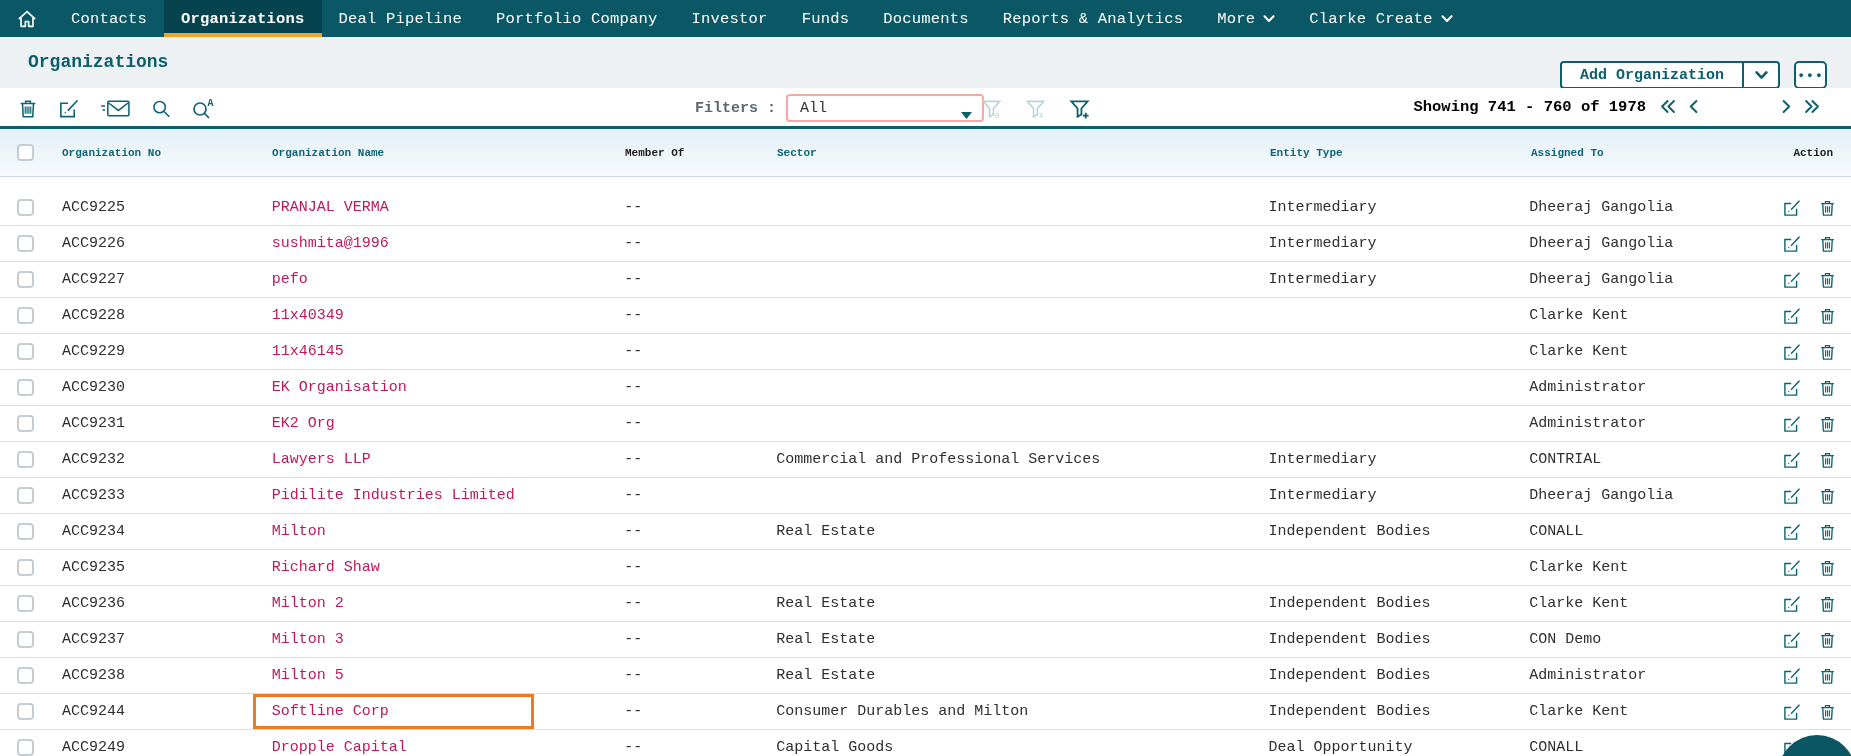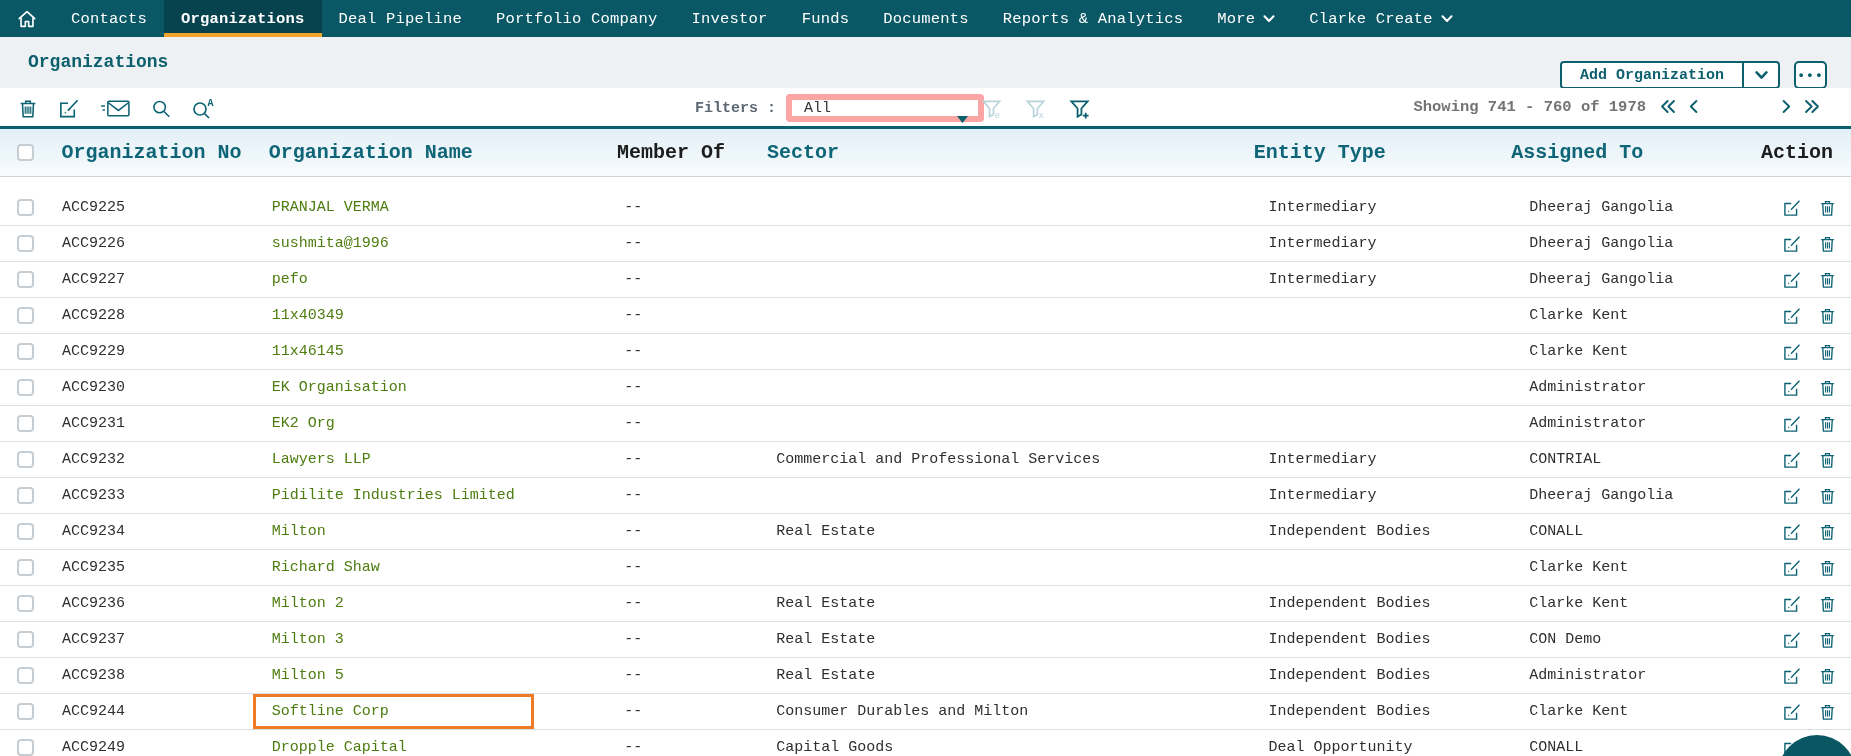--- a/index.html
+++ b/index.html
@@ -35,7 +35,7 @@
   .ticon { cursor:pointer; display:flex; }
   .filters { position:absolute; left:695px; top:6px; display:flex; align-items:center; gap:10px; }
   .filters-label { font-size:15px; font-weight:700; color:#5d6872; }
-  .filter-select { width:198px; height:28px; border:6px solid #fca5a5; border-radius:4px; background:#fff;
+  .filter-select { width:198px; height:28px; border:2px solid #fca5a5; border-radius:4px; background:#fff;
                    display:flex; align-items:center; padding:0 12px; font-size:15px; color:#333;
                    position:relative; cursor:pointer; }
   .filter-select .caret { position:absolute; right:10px; top:11px; }

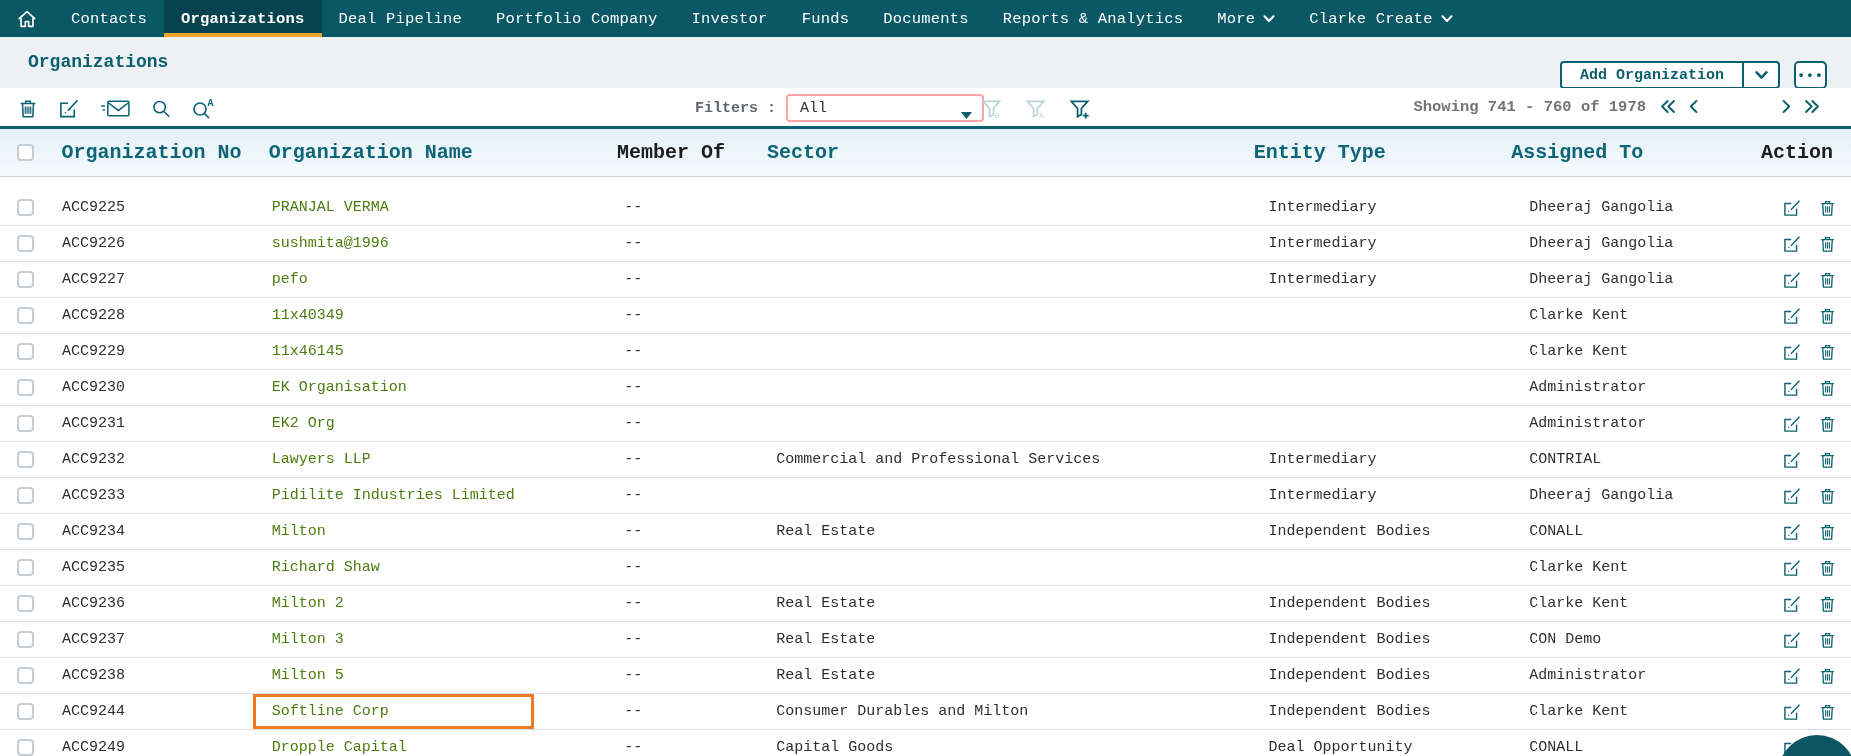--- a/index.html
+++ b/index.html
@@ -43,7 +43,7 @@
   .funnel-dim { color:#b9d3da; }
   .funnel-on { color:#0c5f6d; }
   .showing-area { position:absolute; right:29px; top:9px; display:flex; align-items:center; }
-  .showing-text { font-size:15.5px; font-weight:700; color:#737373; margin-right:12px; }
+  .showing-text { font-size:15.5px; font-weight:700; color:#000000; margin-right:12px; }
   .pbtn { cursor:pointer; display:flex; color:#0c5f6d; }
 
   

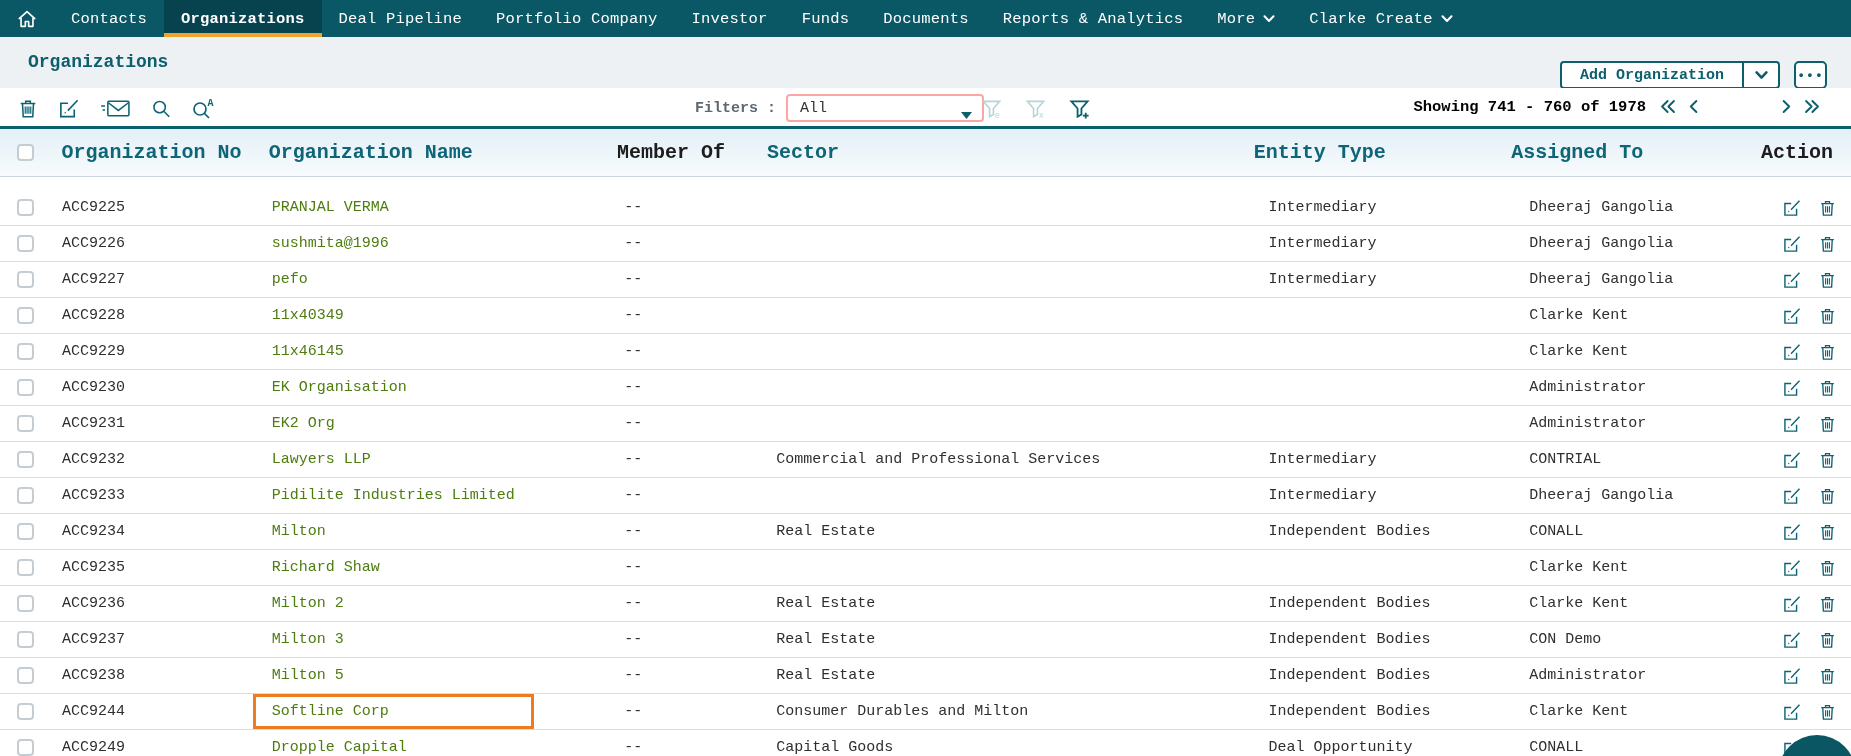--- a/index.html
+++ b/index.html
@@ -50,7 +50,7 @@
   .thead { position:absolute; top:129px; height:48px; left:0; right:0;
            background:linear-gradient(180deg,#e3eff7 0%,#eef6fa 55%,#f8fbfd 100%);
            display:flex; align-items:center; border-bottom:1px solid #ccd6dc; }
-  .hcell { font-size:20px; font-weight:700; color:#0e6577; }
+  .hcell { font-size:11px; font-weight:700; color:#0e6577; }
   .hcell.dark { color:#1d1d1d; }
   .tbody { position:absolute; top:142px; padding-top:48px; left:0; right:0; }
   .trow { position:relative; display:flex; align-items:center; height:36px;

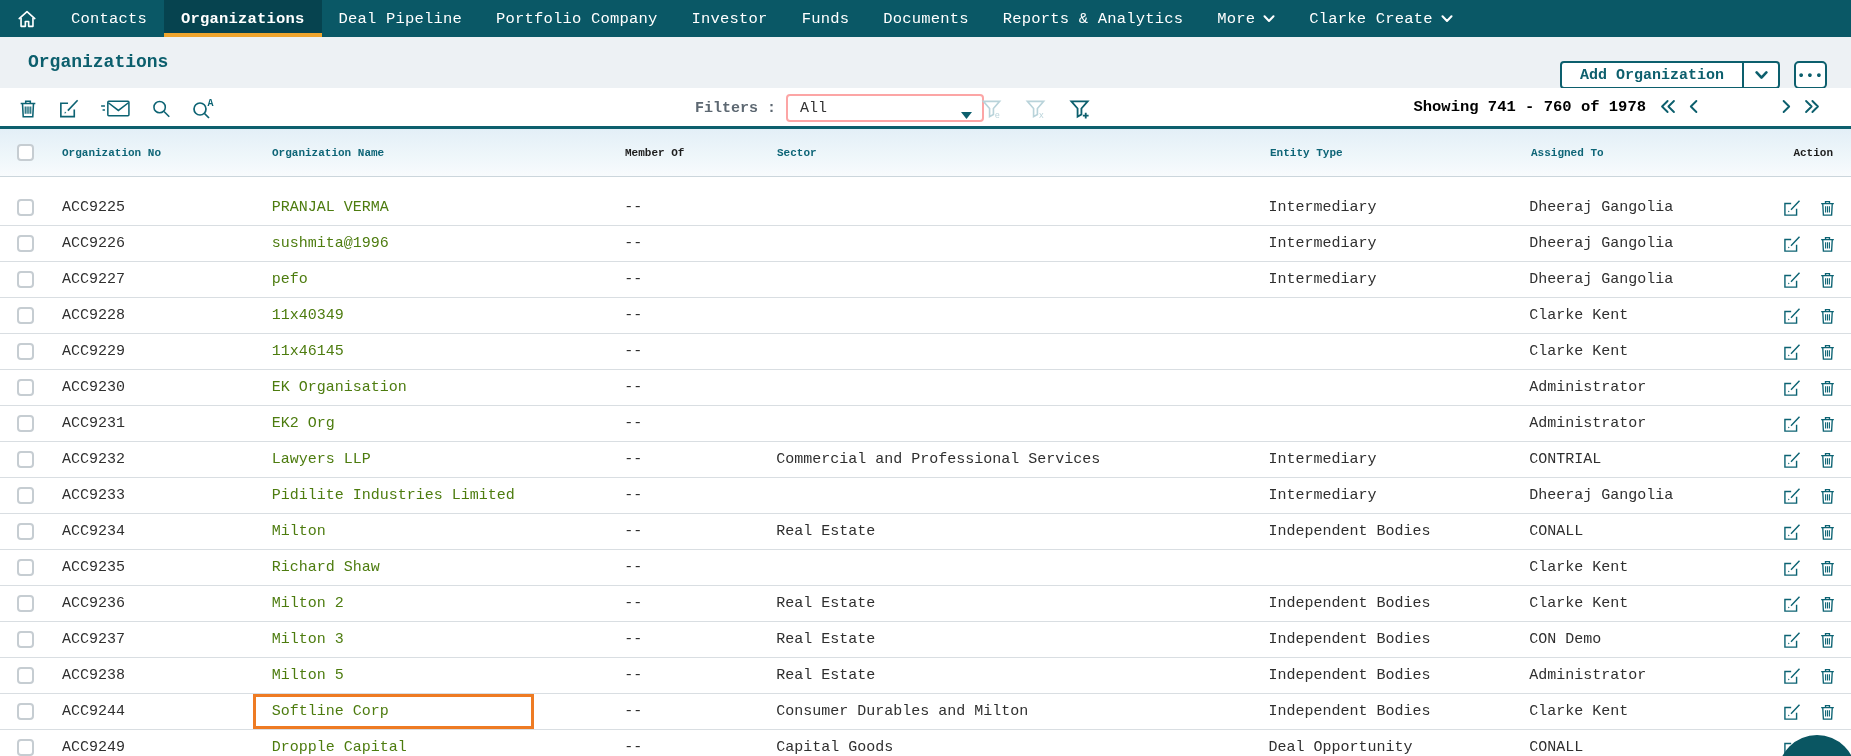--- a/index.html
+++ b/index.html
@@ -64,7 +64,7 @@
   .col-assigned_to { width:253px; }
   .col-action { flex:1; display:flex; justify-content:flex-end; align-items:center; gap:16px; padding-right:14px; }
   .cbx { width:17px; height:17px; border:2px solid #c6cdd2; border-radius:4px; background:#fff; cursor:pointer; }
-  .org-link { color:#4d7c0f; cursor:pointer; }
+  .org-link { color:#be185d; cursor:pointer; }
   .hl-box { position:absolute; left:253px; top:0px; width:281px; height:35px;
             border:3px solid #ee7b23; pointer-events:none; }
   .row-icon { color:#0c6373; cursor:pointer; display:flex; }

